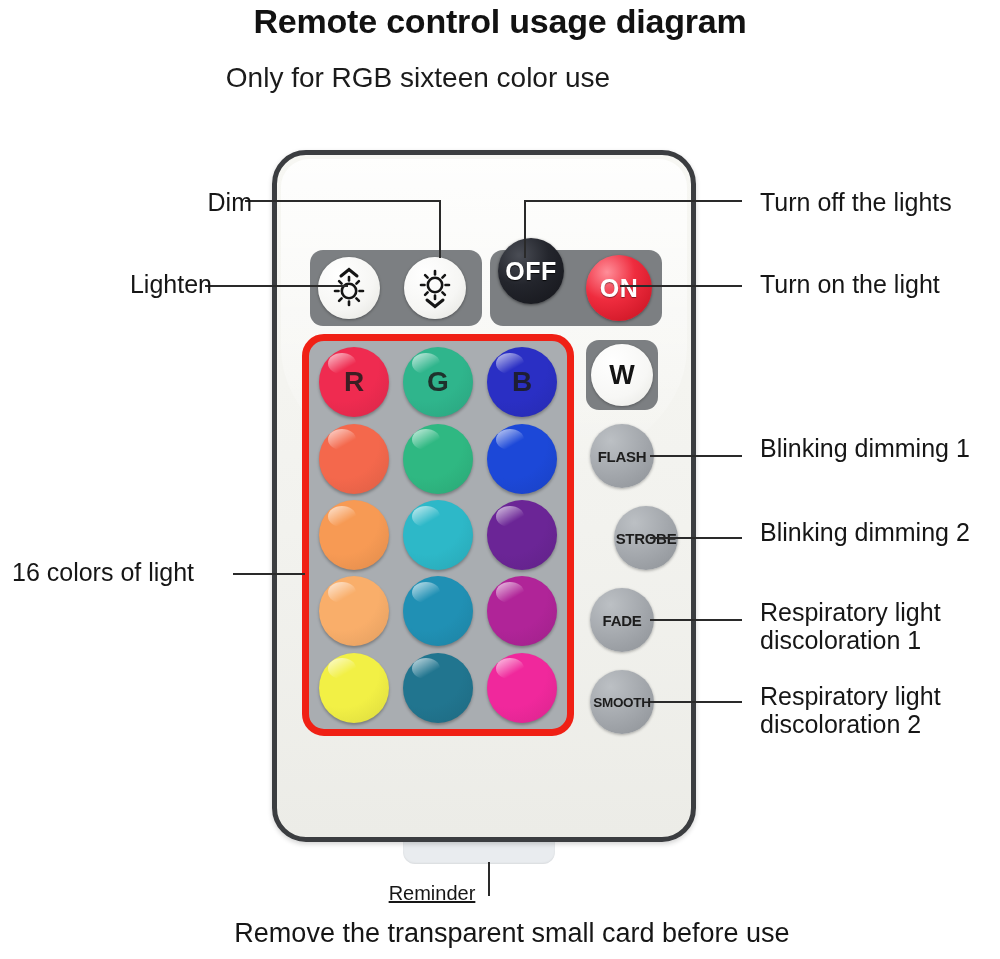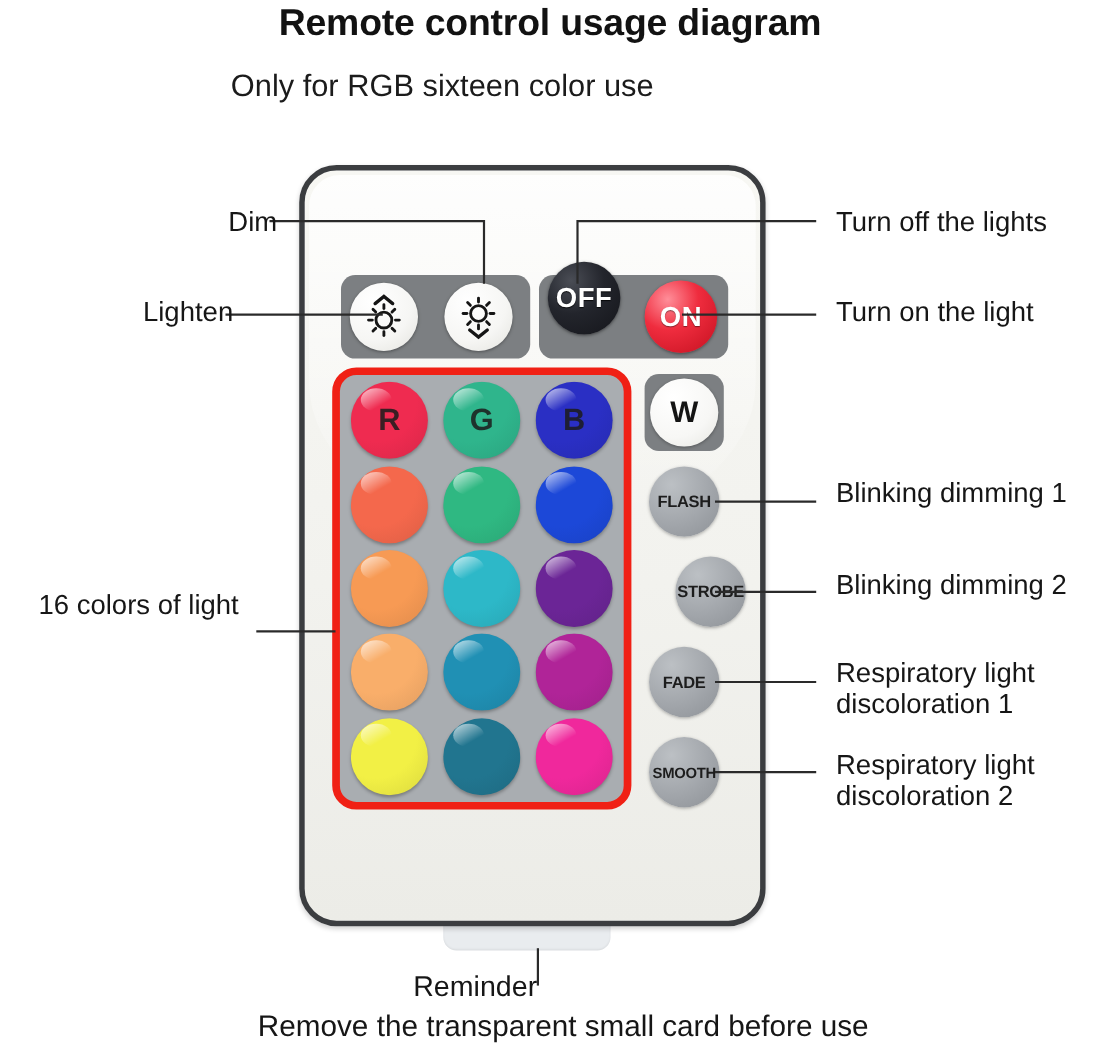--- a/index.html
+++ b/index.html
@@ -33,7 +33,7 @@
   }
   .subtitle {
     position: absolute;
-    left: 0; top: 62px;
+    left: 16px; top: 62px;
     width: 804px;
     text-align: center;
     font-size: 28px;

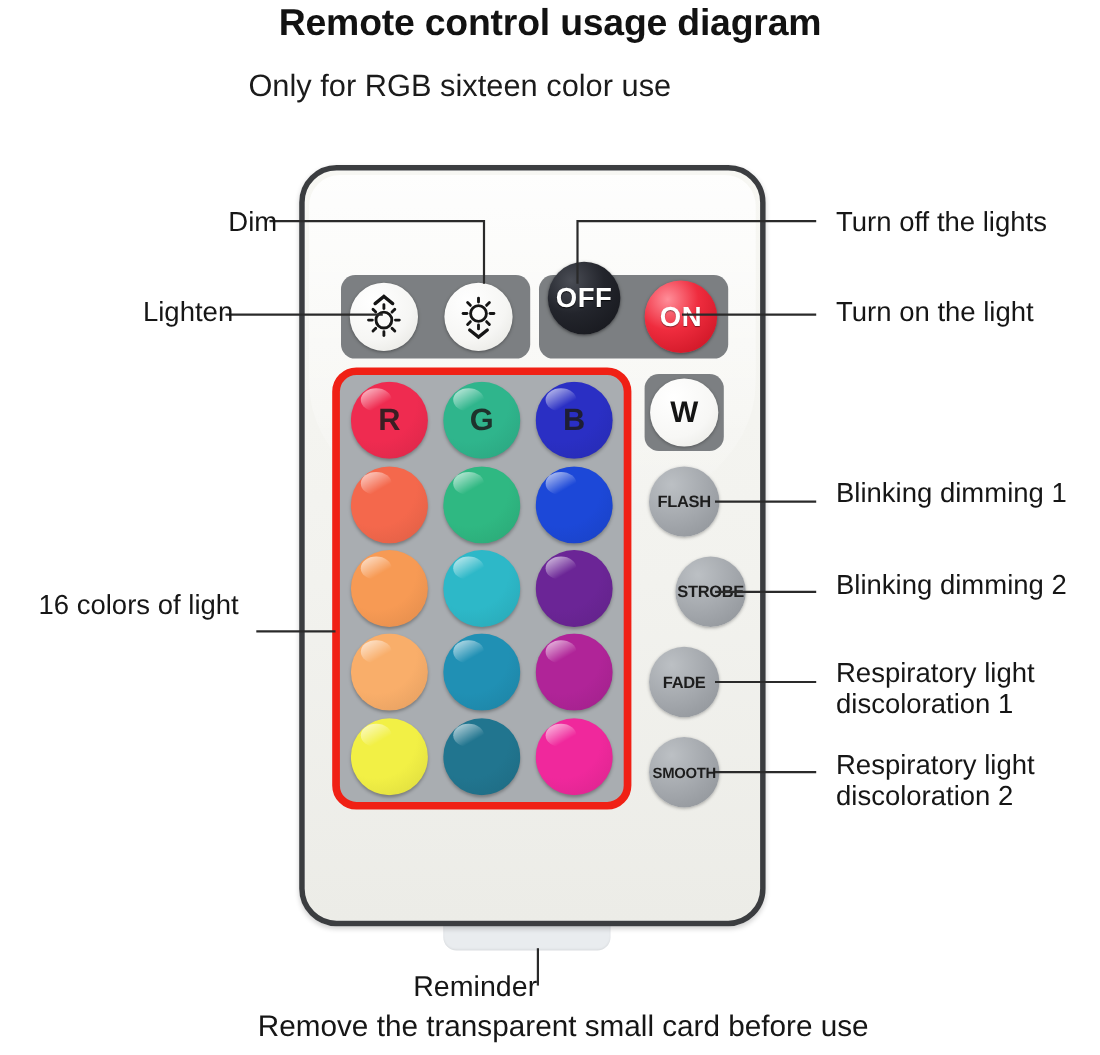--- a/index.html
+++ b/index.html
@@ -209,7 +209,7 @@
 
   .lbl-dim      { left: 0;   top: 188px; width: 240px; text-align: right; }
   .lbl-lighten  { left: 0;   top: 270px; width: 200px; text-align: right; }
-  .lbl-16       { left: 0;   top: 536px; width: 228px; text-align: center; }
+  .lbl-16       { left: 0;   top: 558px; width: 228px; text-align: left; }
 
   .lbl-turnoff  { left: 748px; top: 188px; }
   .lbl-turnon   { left: 748px; top: 270px; }

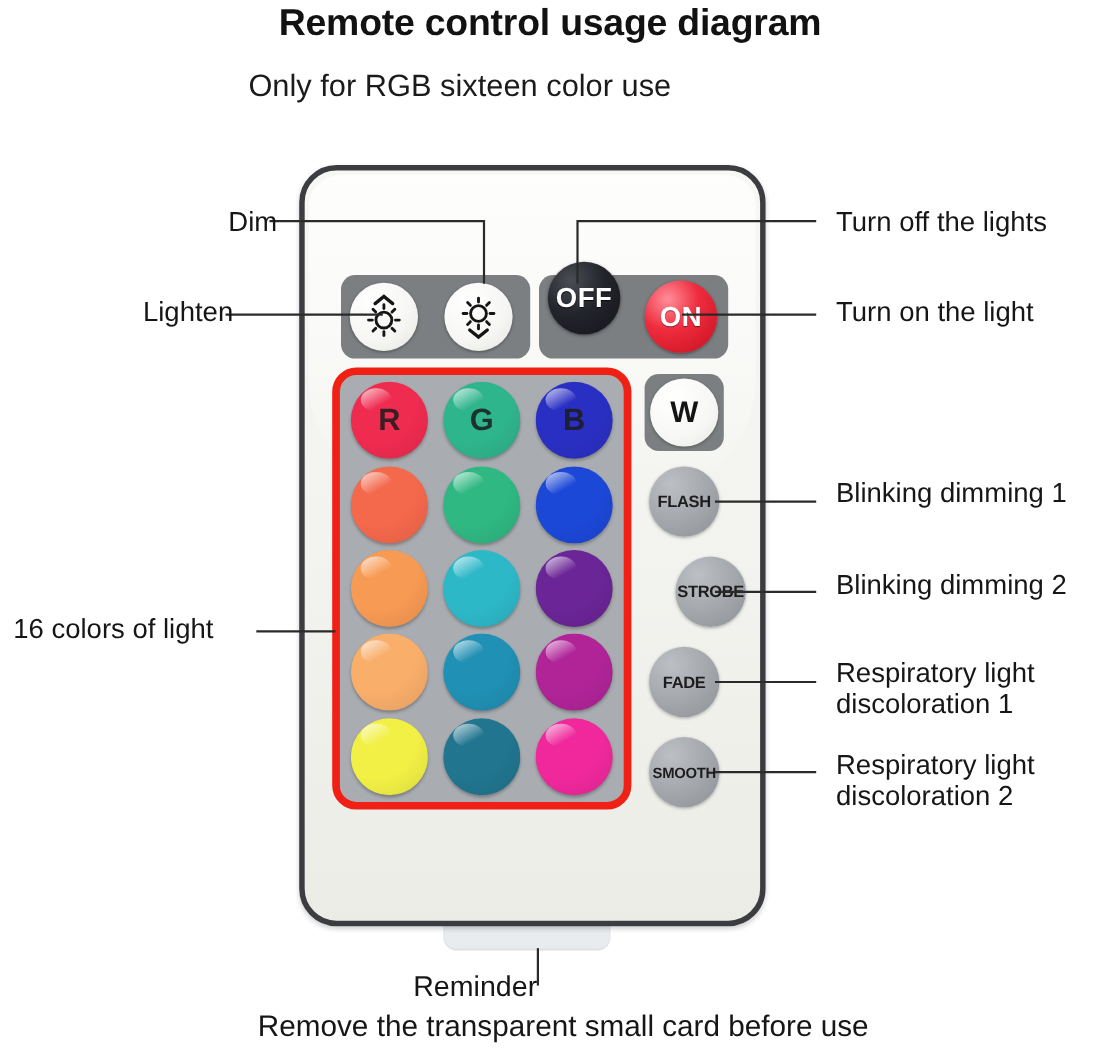--- a/index.html
+++ b/index.html
@@ -220,7 +220,7 @@
 
   .lbl-reminder {
     left: 0; top: 882px; width: 840px;
-    text-align: center; font-size: 26px;
+    text-align: center; font-size: 20px; text-decoration: underline;
   }
   .lbl-reminder-sub {
     left: 0; top: 918px; width: 1000px;

